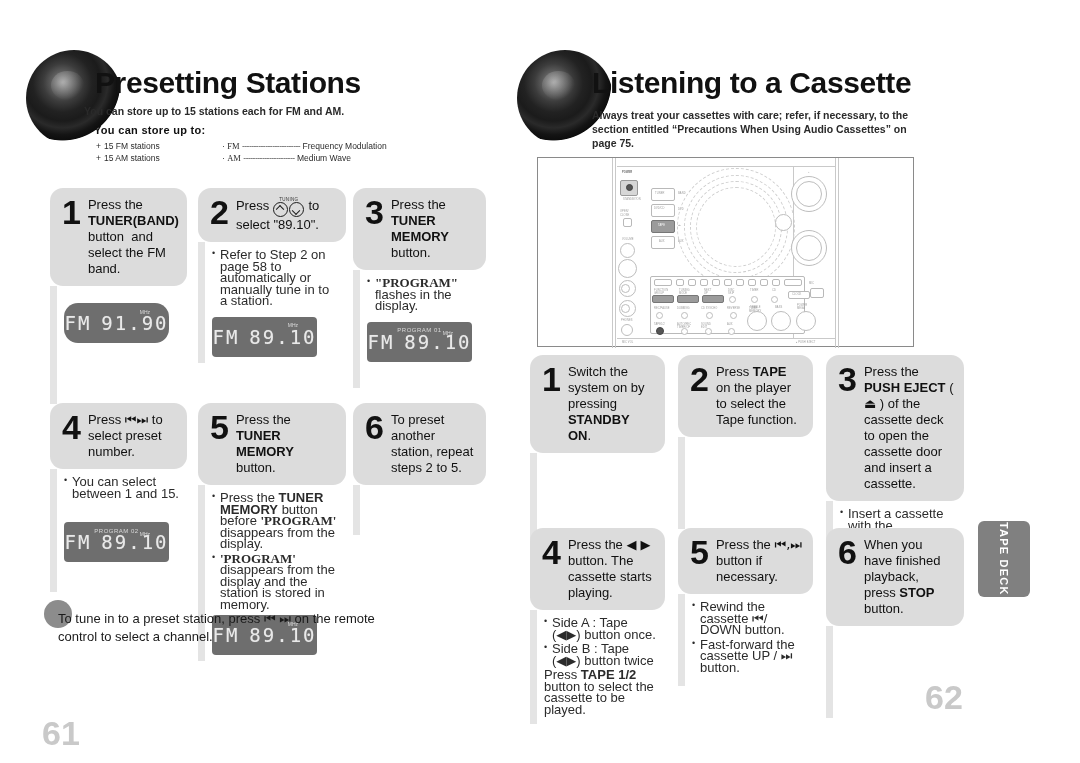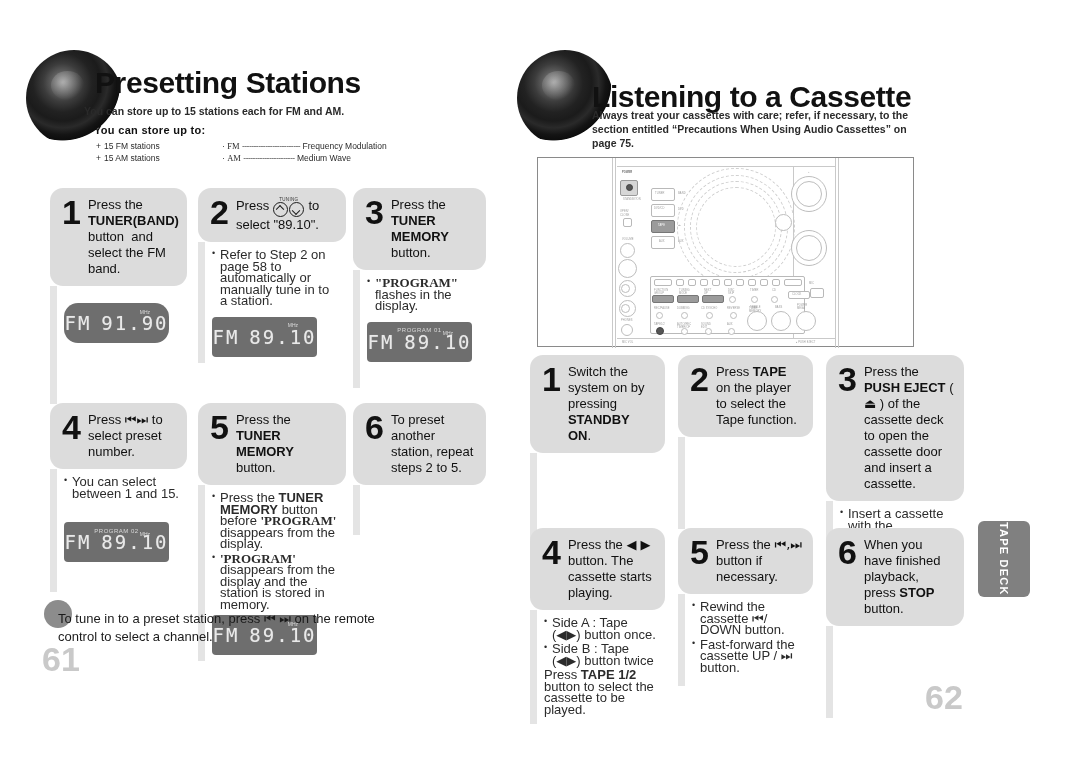--- a/index.html
+++ b/index.html
@@ -425,7 +425,7 @@
 
     <div class="speaker" style="left:517px; top:50px;"></div>
 
-    <div class="head-title" style="left:592px; top:80px;">Listening to a Cassette</div>
+    <div class="head-title" style="left:592px; top:66px;">Listening to a Cassette</div>
 
     <div class="head-sub" style="left:592px; top:108px; width:330px;">Always treat your cassettes with care; refer, if necessary, to the section entitled “Precautions When Using Audio Cassettes” on page 75.</div>
 

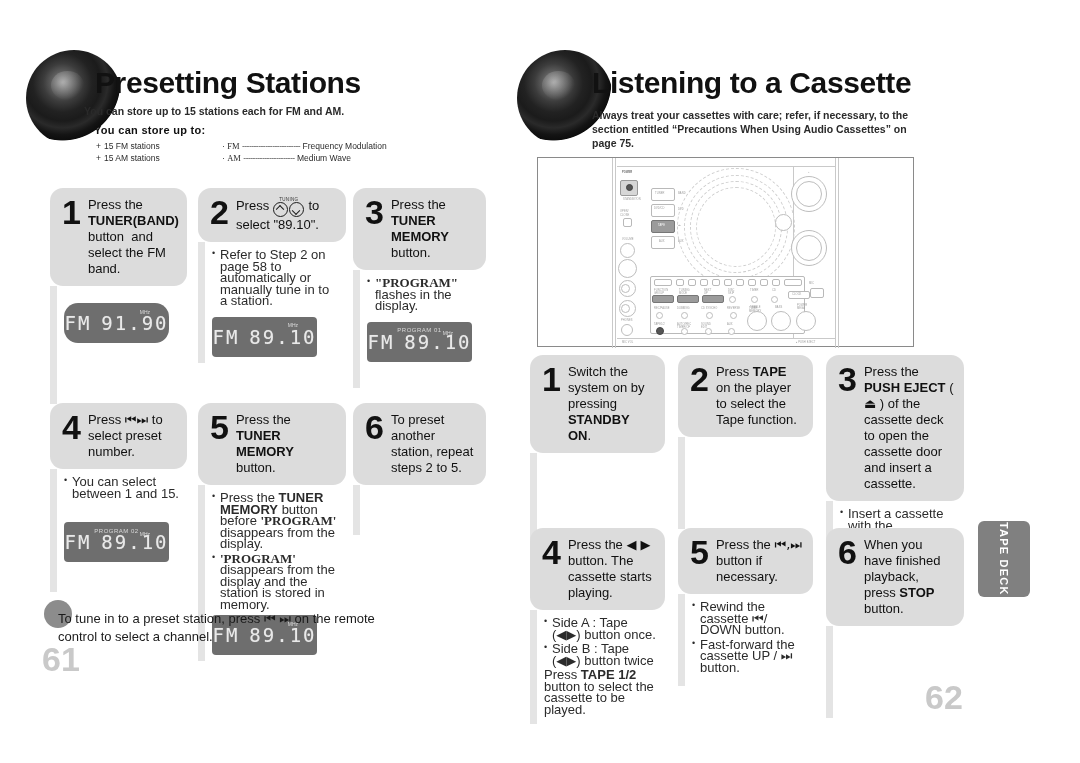--- a/index.html
+++ b/index.html
@@ -418,7 +418,7 @@
       <div class="tip-text">To tune in to a preset station, press ⏮ ⏭ on the remote control to select a channel.</div>
     </div>
 
-    <div class="pagenum" style="left:42px; top:640px;">61</div>
+    <div class="pagenum" style="left:42px; top:714px;">61</div>
   </div>
 
   <div>

